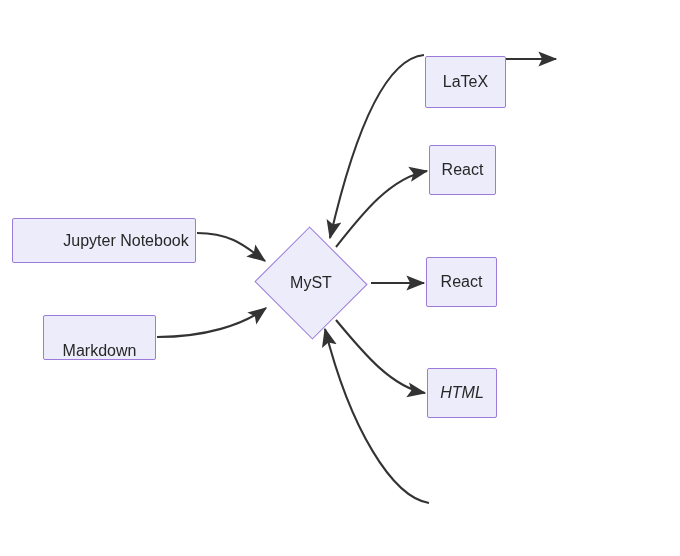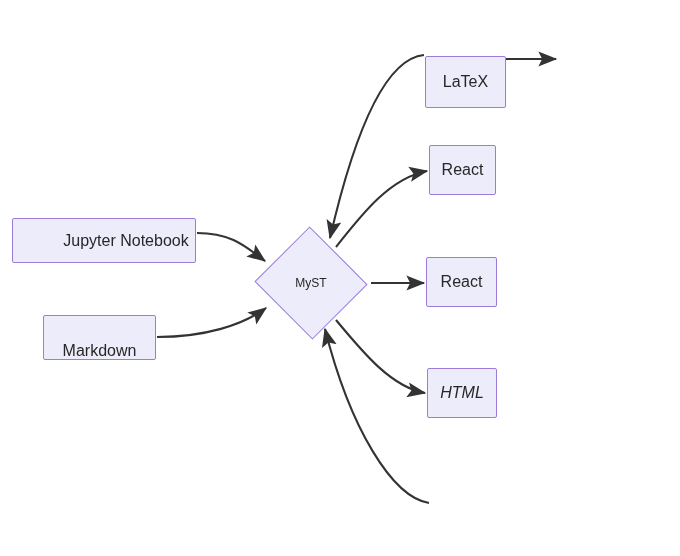--- a/index.html
+++ b/index.html
@@ -62,7 +62,7 @@
     align-items: center;
     justify-content: center;
     color: #272727;
-    font-size: 12px;
+    font-size: 16px;
     font-family: "Liberation Sans", sans-serif;
     white-space: nowrap;
     pointer-events: none;

